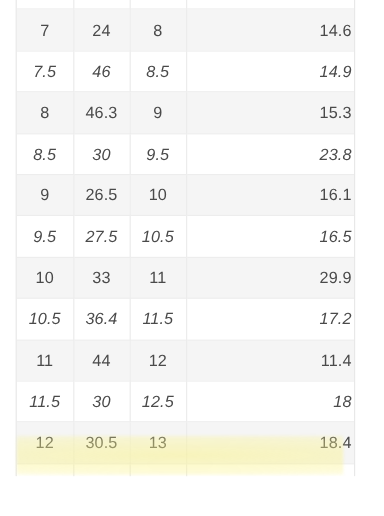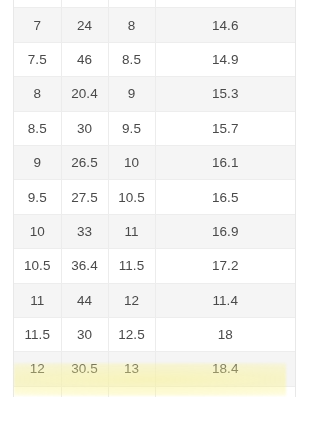--- a/index.html
+++ b/index.html
@@ -70,6 +70,7 @@
   }
   #size-table td:last-child {
     border-right: none;
+    text-align: right;
   }
 
   #size-table tr.even td {

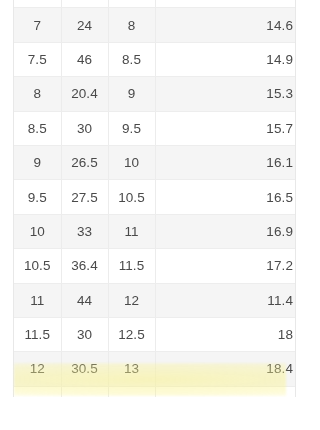--- a/index.html
+++ b/index.html
@@ -75,6 +75,7 @@
 
   #size-table tr.even td {
     background: #ffffff;
+    font-style: italic;
   }
   #size-table tr.odd td {
     background: #f5f5f5;

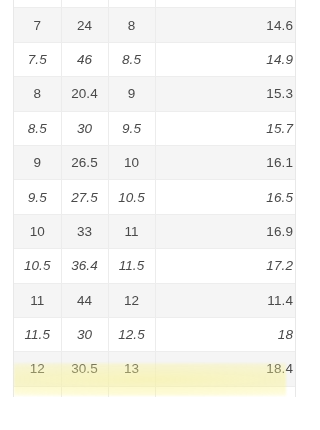--- a/index.html
+++ b/index.html
@@ -139,7 +139,7 @@
           </tr>
           <tr class="odd">
             <td>8</td>
-            <td>20.4</td>
+            <td>46.3</td>
             <td>9</td>
             <td>15.3</td>
           </tr>

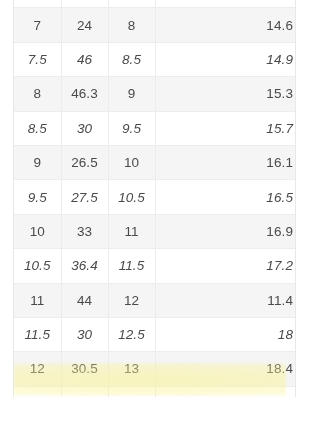--- a/index.html
+++ b/index.html
@@ -147,7 +147,7 @@
             <td>8.5</td>
             <td>30</td>
             <td>9.5</td>
-            <td>15.7</td>
+            <td>23.8</td>
           </tr>
           <tr class="odd">
             <td>9</td>

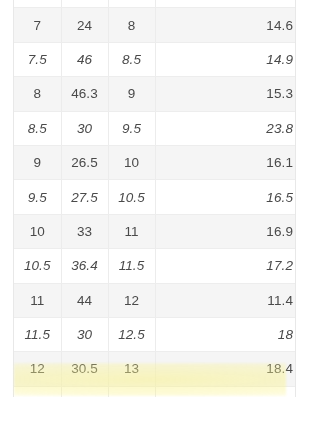--- a/index.html
+++ b/index.html
@@ -165,7 +165,7 @@
             <td>10</td>
             <td>33</td>
             <td>11</td>
-            <td>16.9</td>
+            <td>29.9</td>
           </tr>
           <tr class="even">
             <td>10.5</td>

